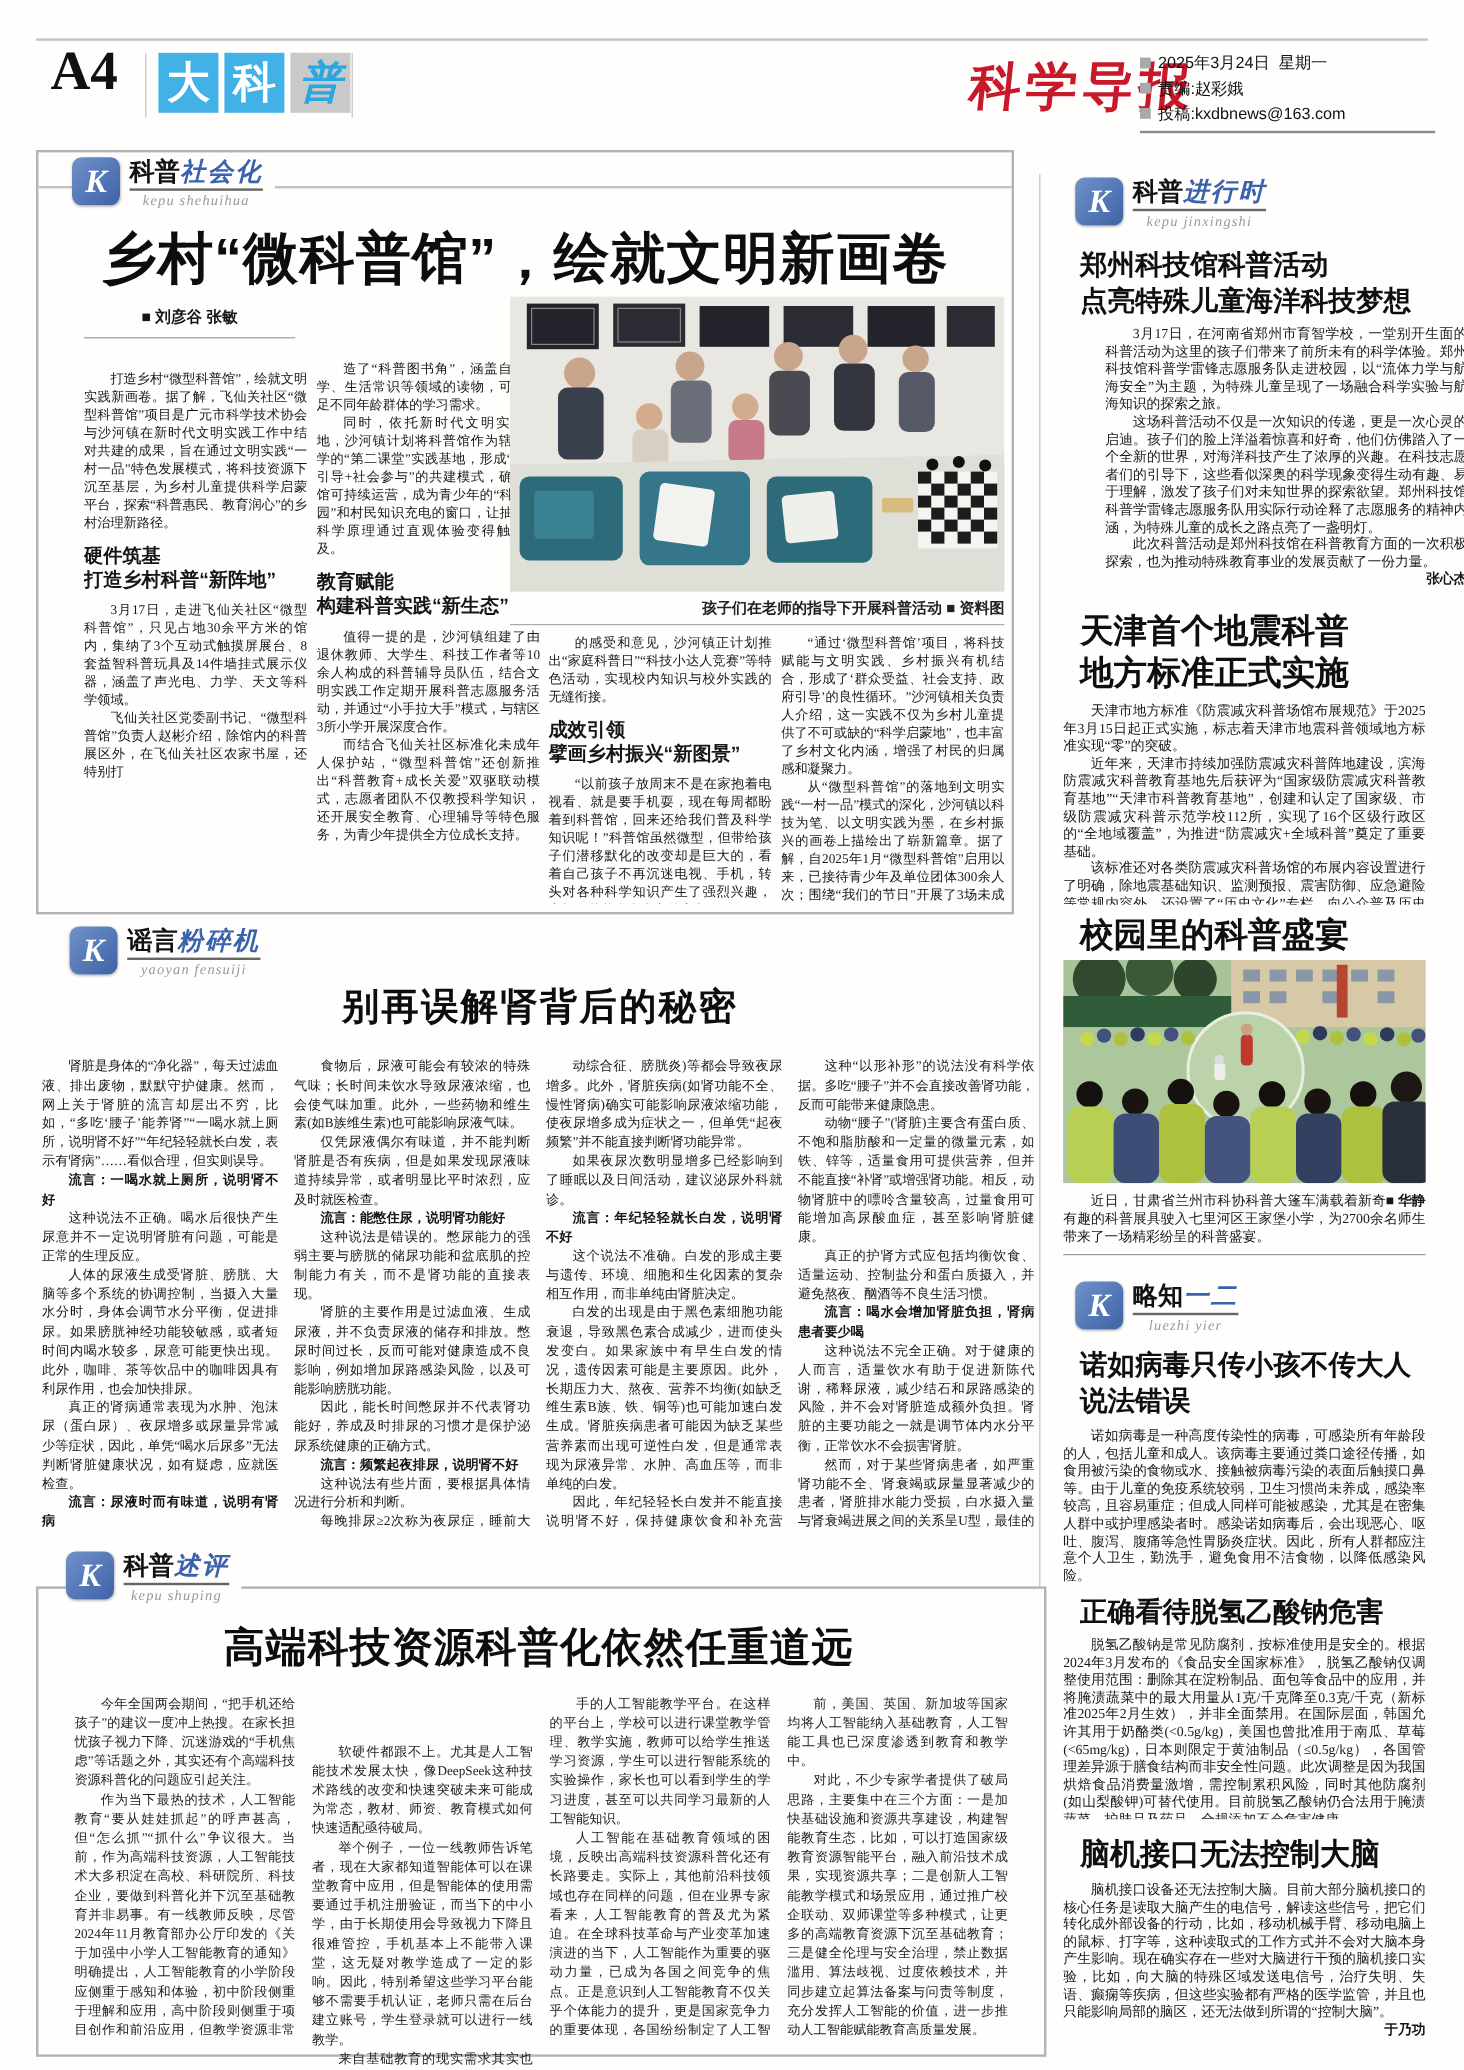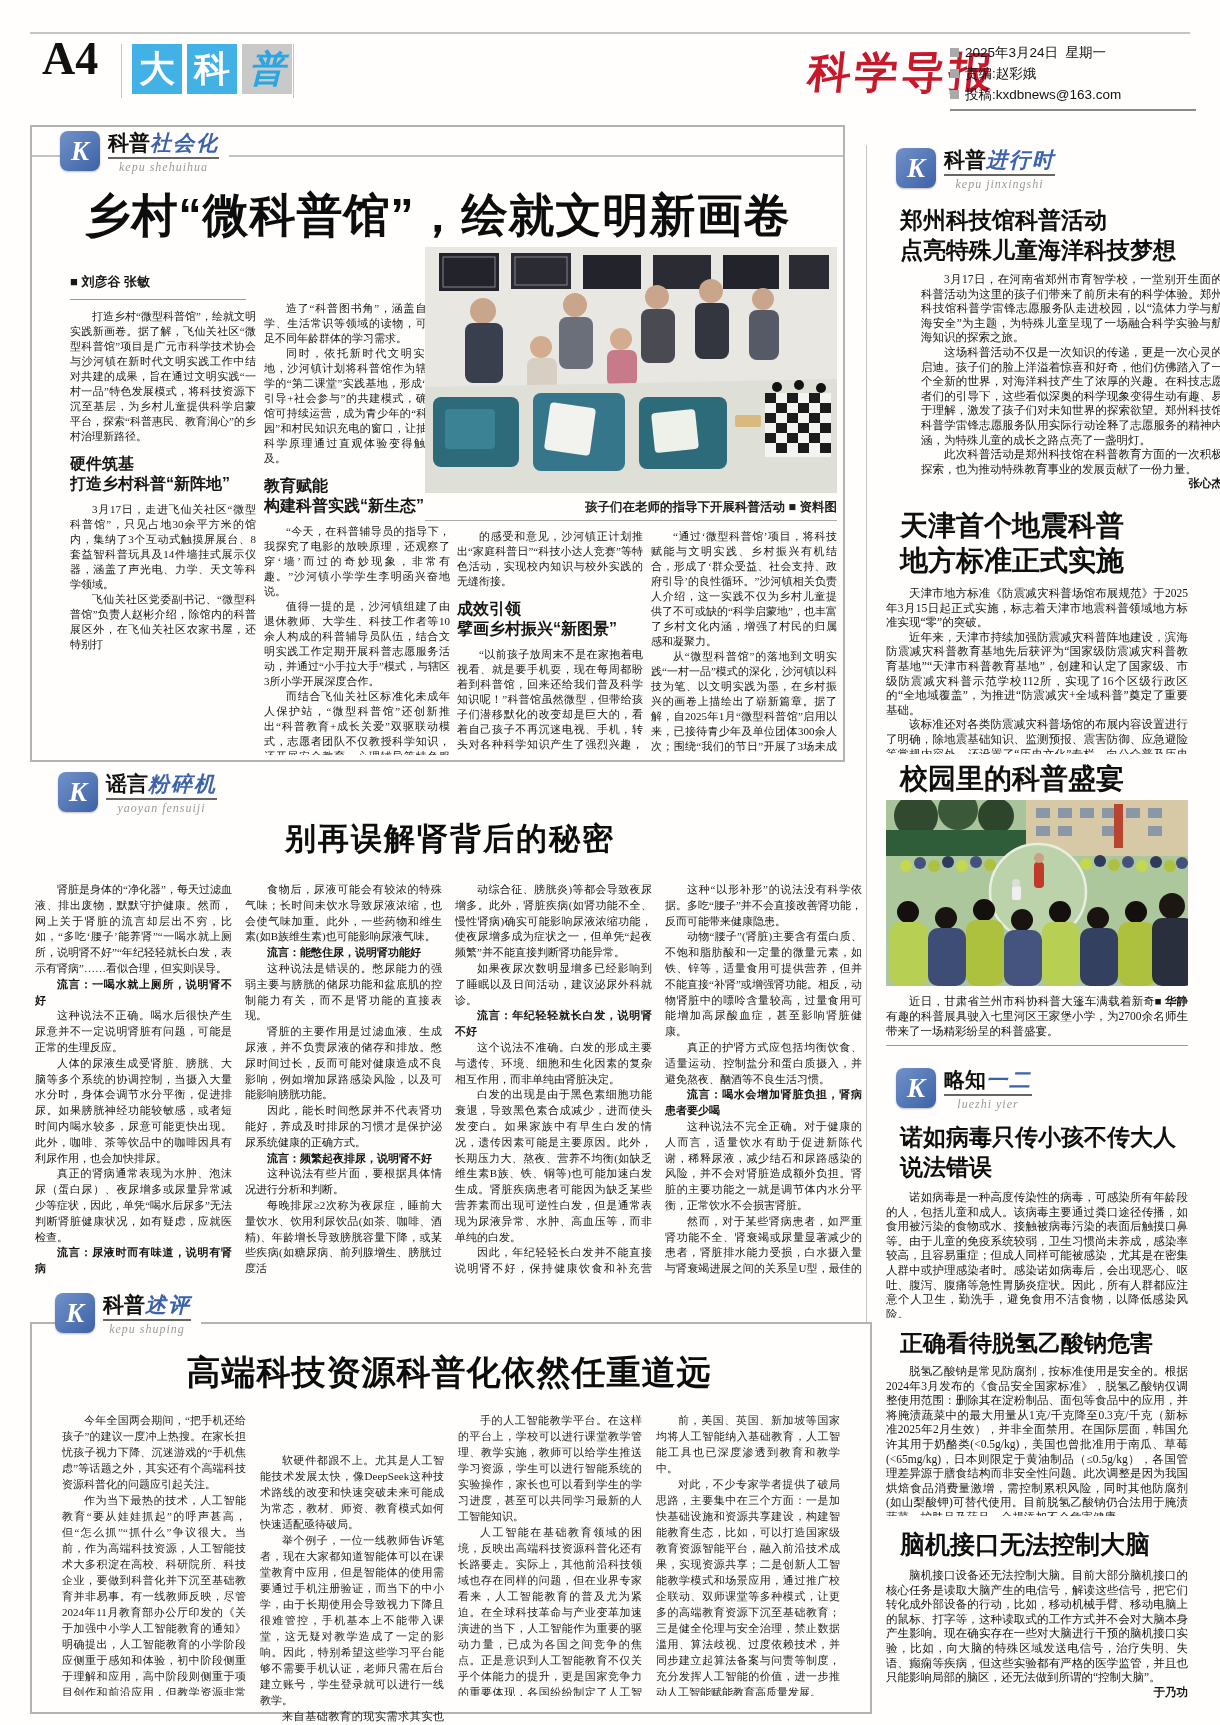--- a/index.html
+++ b/index.html
@@ -90,7 +90,7 @@
       </div>
     </div>
     <div class="headline-main" style="top:58px;font-size:46px;">乡村“微科普馆”，绘就文明新画卷</div>
-    <div class="byline" style="left:38px;top:146px;width:176px;">■ 刘彦谷 张敏</div>
+    <div class="byline" style="left:38px;top:128px;width:176px;text-align:center;">■ 刘彦谷 张敏</div>
     <div class="col mainbody" style="left:38px;top:182px;width:186px;height:446px;">
         <p class="para">打造乡村“微型科普馆”，绘就文明实践新画卷。据了解，飞仙关社区“微型科普馆”项目是广元市科学技术协会与沙河镇在新时代文明实践工作中结对共建的成果，旨在通过文明实践“一村一品”特色发展模式，将科技资源下沉至基层，为乡村儿童提供科学启蒙平台，探索“科普惠民、教育润心”的乡村治理新路径。</p>
         <p class="para sub">硬件筑基

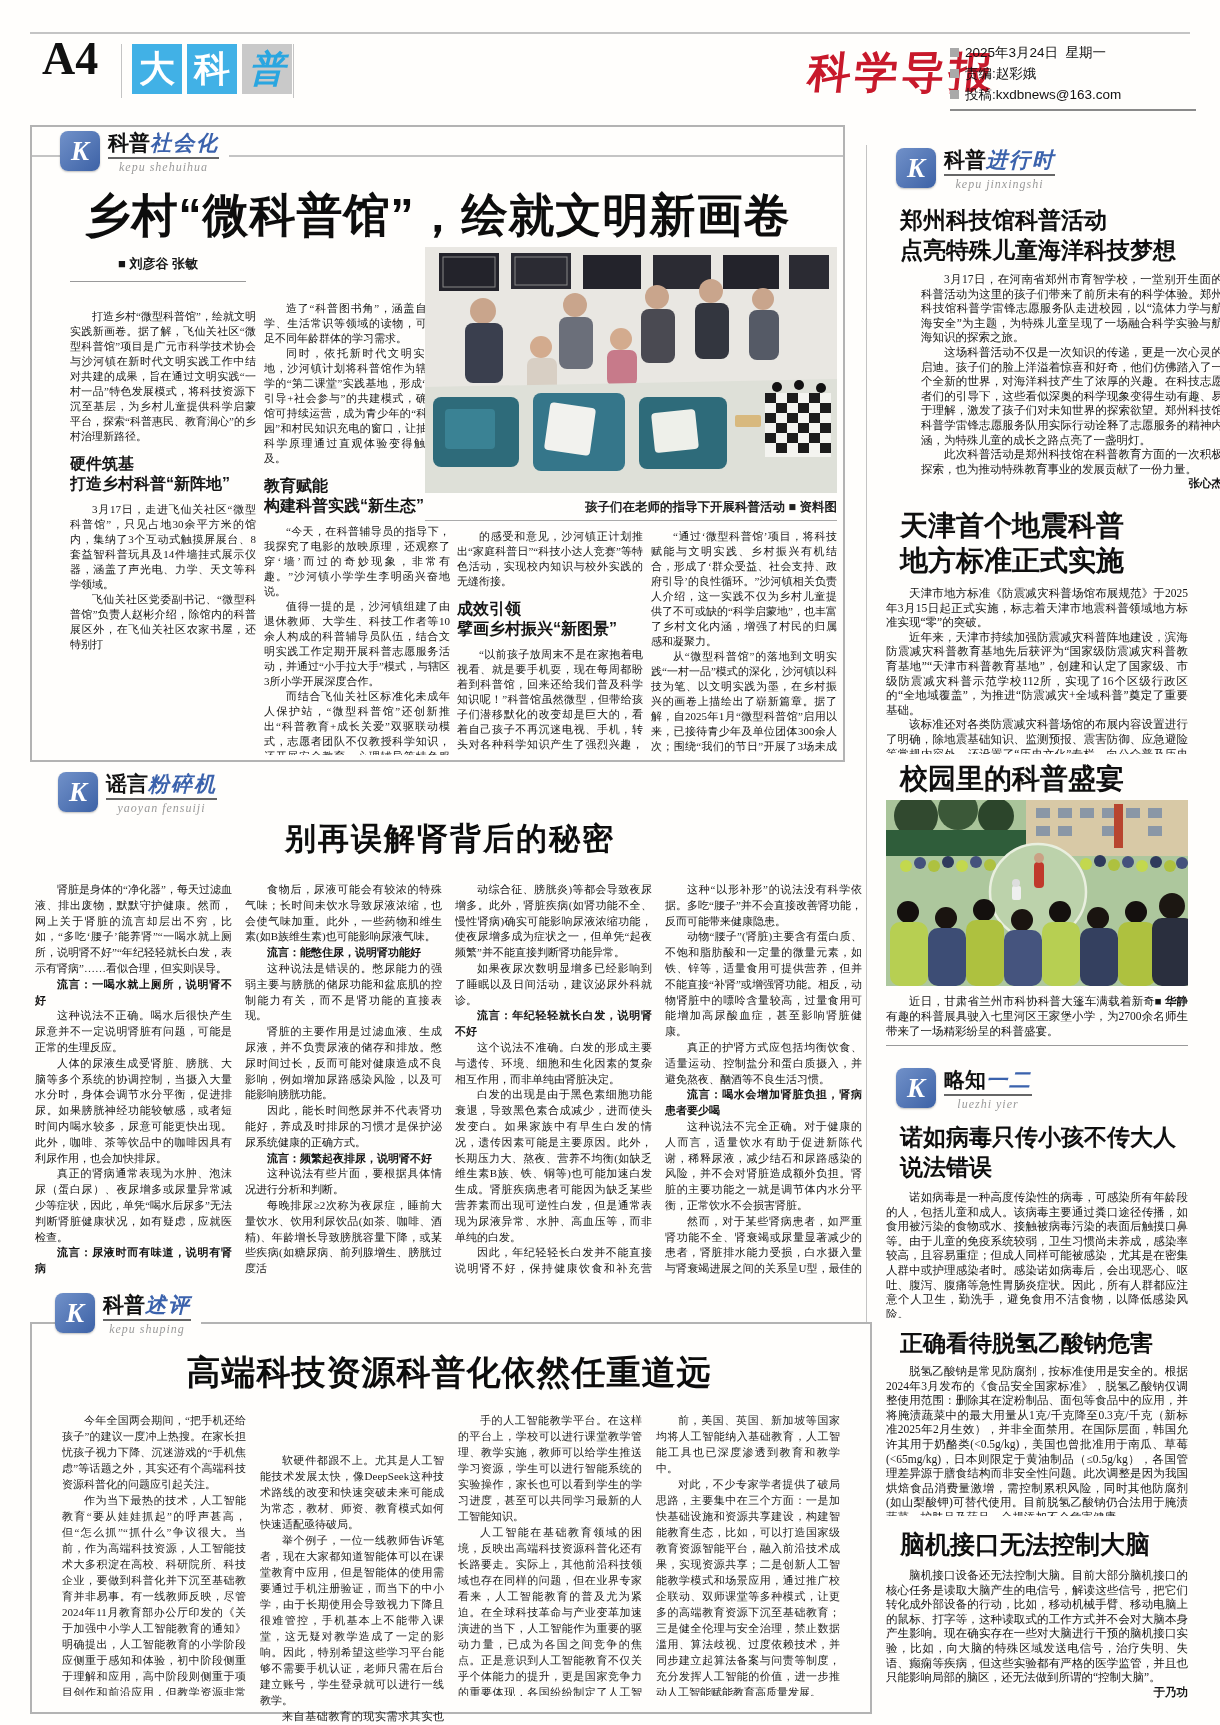--- a/index.html
+++ b/index.html
@@ -103,7 +103,6 @@
         <p class="para">同时，依托新时代文明实践阵地，沙河镇计划将科普馆作为辖区小学的“第二课堂”实践基地，形成“政府引导+社会参与”的共建模式，确保场馆可持续运营，成为青少年的“科学乐园”和村民知识充电的窗口，让抽象的科学原理通过直观体验变得触手可及。</p>
         <p class="para sub">教育赋能
 构建科普实践“新生态”</p>
-        <p class="para">“今天，在科普辅导员的指导下，我探究了电影的放映原理，还观察了穿‘墙’而过的奇妙现象，非常有趣。”沙河镇小学学生李明函兴奋地说。</p>
         <p class="para">值得一提的是，沙河镇组建了由退休教师、大学生、科技工作者等10余人构成的科普辅导员队伍，结合文明实践工作定期开展科普志愿服务活动，并通过“小手拉大手”模式，与辖区3所小学开展深度合作。</p>
         <p class="para">而结合飞仙关社区标准化未成年人保护站，“微型科普馆”还创新推出“科普教育+成长关爱”双驱联动模式，志愿者团队不仅教授科学知识，还开展安全教育、心理辅导等特色服务，为青少年提供全方位成长支持。</p>
       </div>

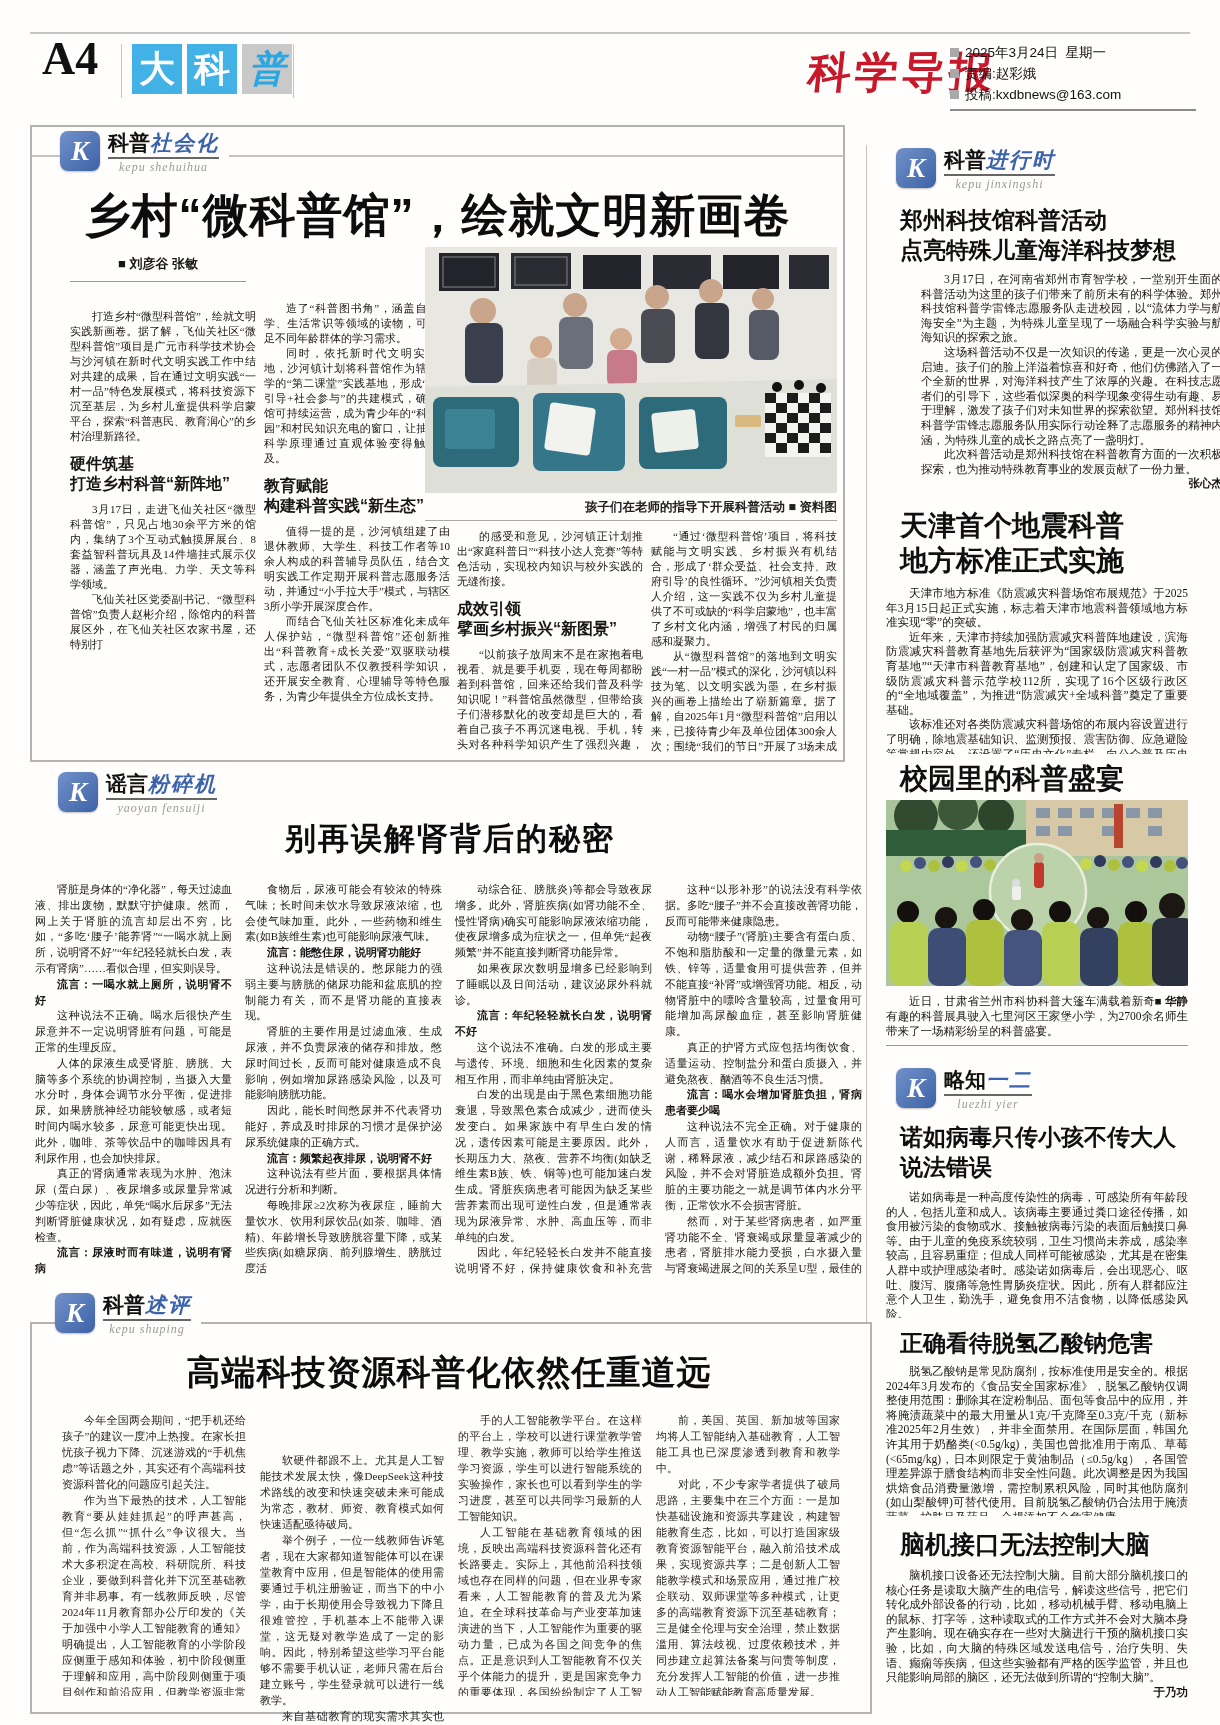--- a/index.html
+++ b/index.html
@@ -199,6 +199,7 @@
     </div>
   <div class="col kidbody" style="left:245px;top:882px;width:197px;height:394px;">
       <p class="para">食物后，尿液可能会有较浓的特殊气味；长时间未饮水导致尿液浓缩，也会使气味加重。此外，一些药物和维生素(如B族维生素)也可能影响尿液气味。</p>
+      <p class="para">仅凭尿液偶尔有味道，并不能判断肾脏是否有疾病，但是如果发现尿液味道持续异常，或者明显比平时浓烈，应及时就医检查。</p>
       <p class="para rumor">流言：能憋住尿，说明肾功能好</p>
       <p class="para">这种说法是错误的。憋尿能力的强弱主要与膀胱的储尿功能和盆底肌的控制能力有关，而不是肾功能的直接表现。</p>
       <p class="para">肾脏的主要作用是过滤血液、生成尿液，并不负责尿液的储存和排放。憋尿时间过长，反而可能对健康造成不良影响，例如增加尿路感染风险，以及可能影响膀胱功能。</p>

